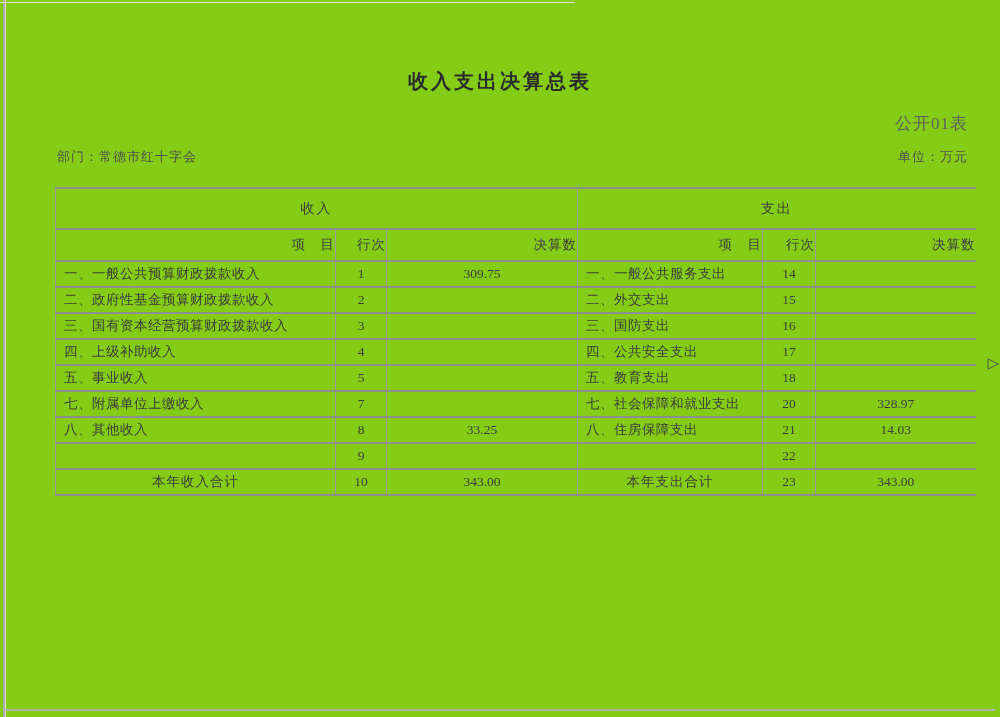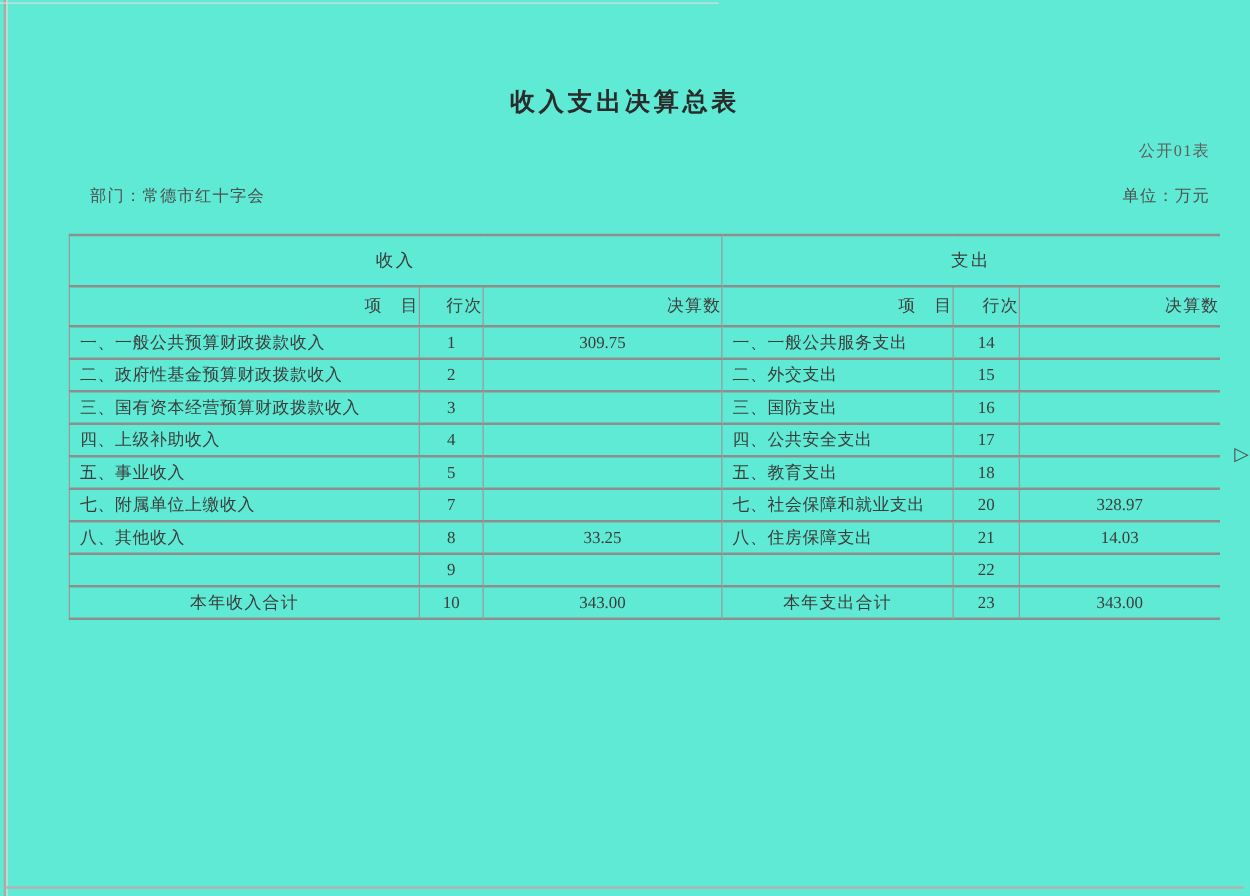--- a/index.html
+++ b/index.html
@@ -5,7 +5,7 @@
   * { margin:0; padding:0; box-sizing:border-box; }
   html,body { width:1000px; height:717px; background:#ffffff; overflow:hidden;
               font-family:"Liberation Serif","DejaVu Serif",serif; }
-  .page { position:relative; width:1000px; height:717px; background:#5eead4; }
+  .page { position:relative; width:1000px; height:717px; background:#84cc16; }
 
   
   .edge-left  { position:absolute; left:3px; top:0; width:2px; height:717px; background:#a9a9a9; box-shadow:1px 0 0 #e3e3e3; }

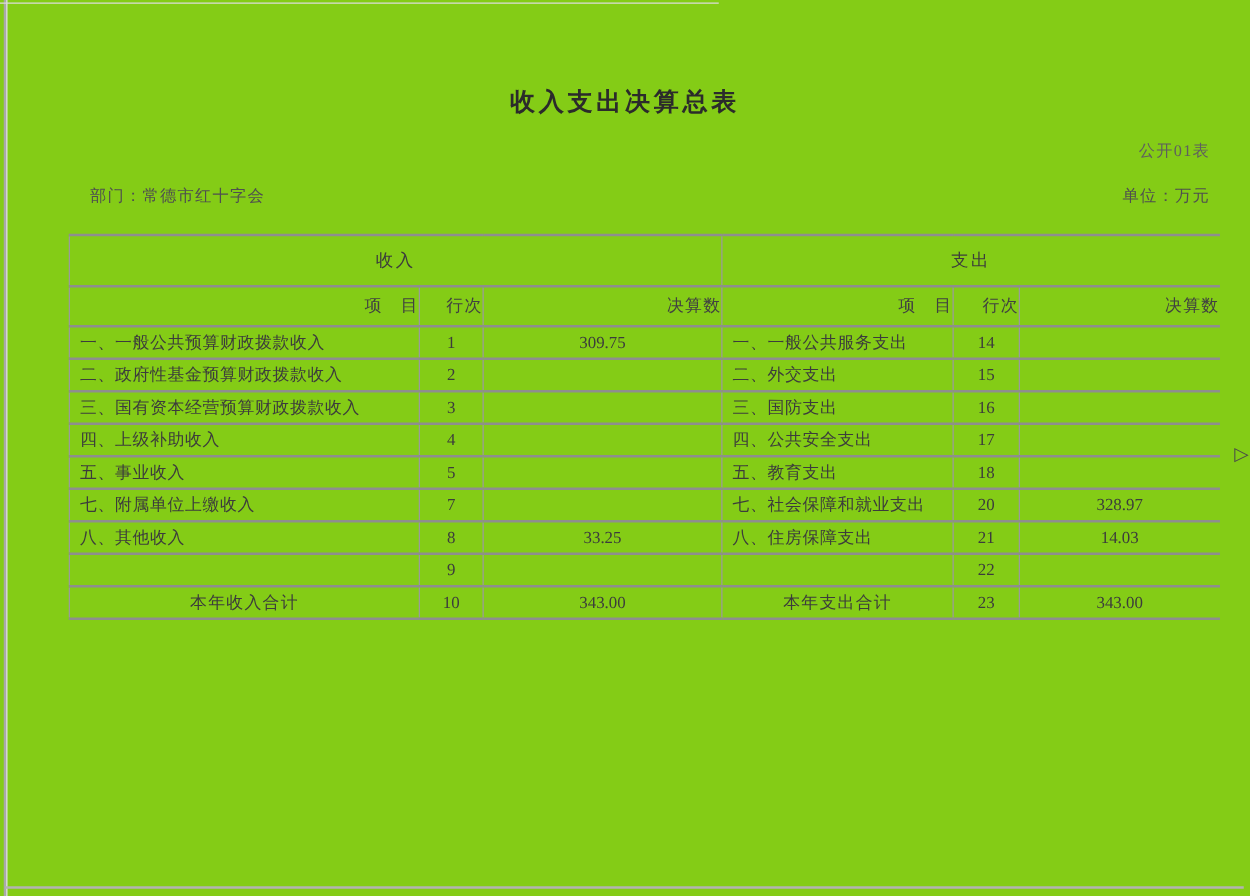--- a/index.html
+++ b/index.html
@@ -14,7 +14,7 @@
 
   .doc-title { position:absolute; top:68px; left:0; width:1000px; text-align:center;
                font-size:20px; font-weight:bold; letter-spacing:3px; color:#2b2b2b; }
-  .table-code { position:absolute; top:112px; right:32px; font-size:13px; color:#5f5f5f; letter-spacing:1px; }
+  .table-code { position:absolute; top:112px; right:32px; font-size:17px; color:#5f5f5f; letter-spacing:1px; }
   .meta-row { position:absolute; top:148px; left:72px; right:32px; display:flex; justify-content:space-between; }
   .meta-row span { font-size:13px; color:#4f4f4f; letter-spacing:1px; }
 

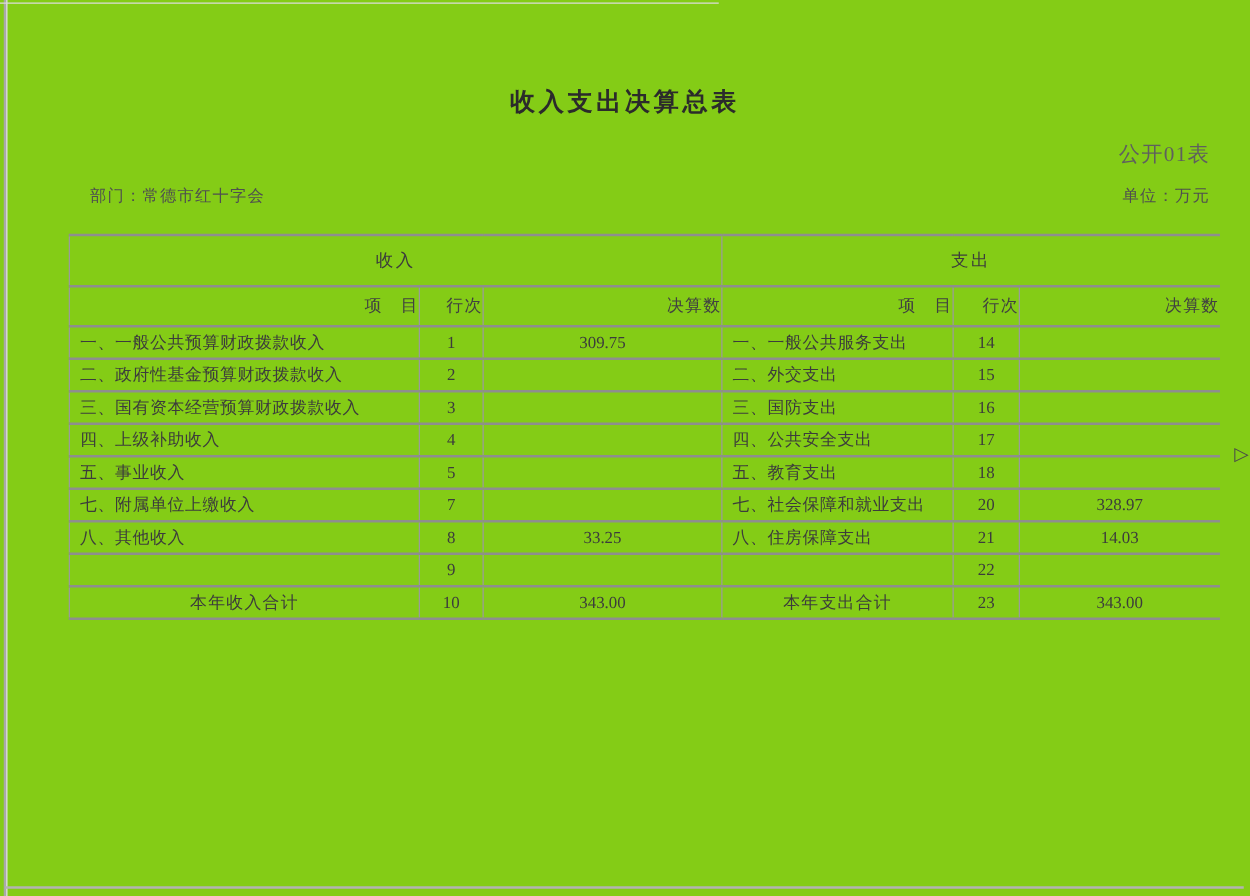--- a/index.html
+++ b/index.html
@@ -15,7 +15,7 @@
   .doc-title { position:absolute; top:68px; left:0; width:1000px; text-align:center;
                font-size:20px; font-weight:bold; letter-spacing:3px; color:#2b2b2b; }
   .table-code { position:absolute; top:112px; right:32px; font-size:17px; color:#5f5f5f; letter-spacing:1px; }
-  .meta-row { position:absolute; top:148px; left:72px; right:32px; display:flex; justify-content:space-between; }
+  .meta-row { position:absolute; top:148px; left:57px; right:32px; display:flex; justify-content:space-between; }
   .meta-row span { font-size:13px; color:#4f4f4f; letter-spacing:1px; }
 
   .table-wrap { position:absolute; left:55px; top:177px;margin-top:10px; }

